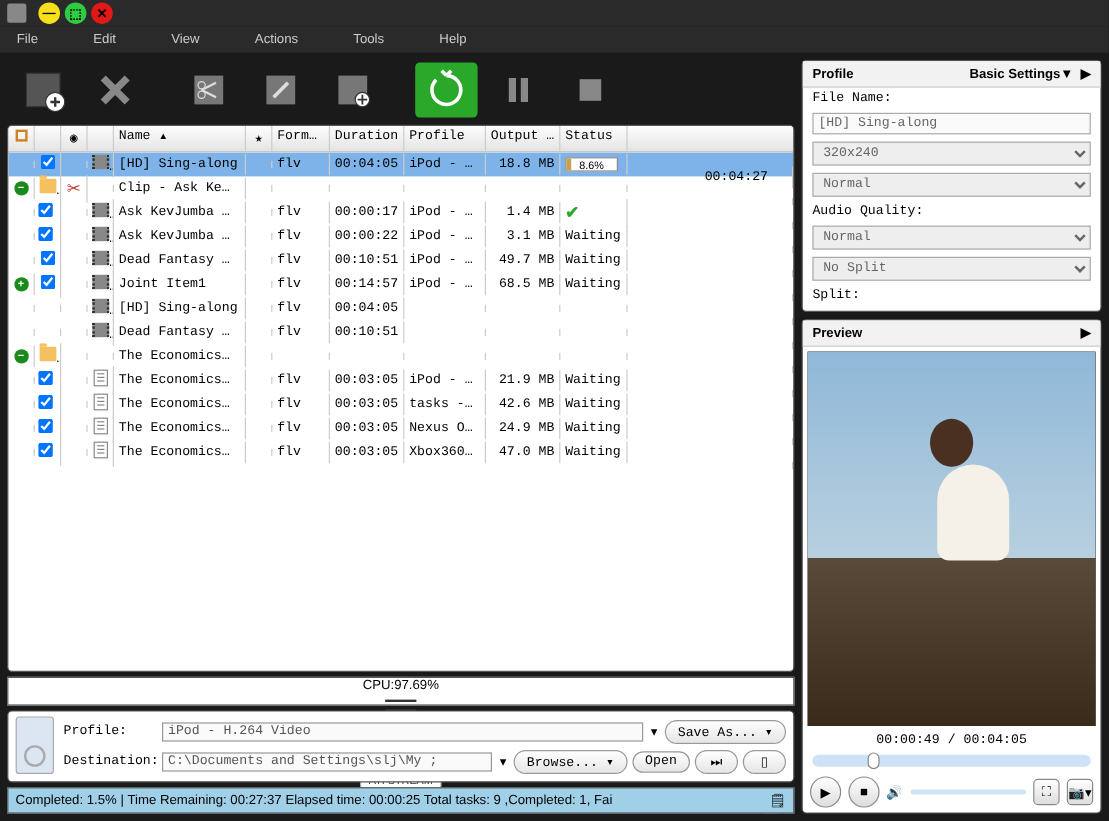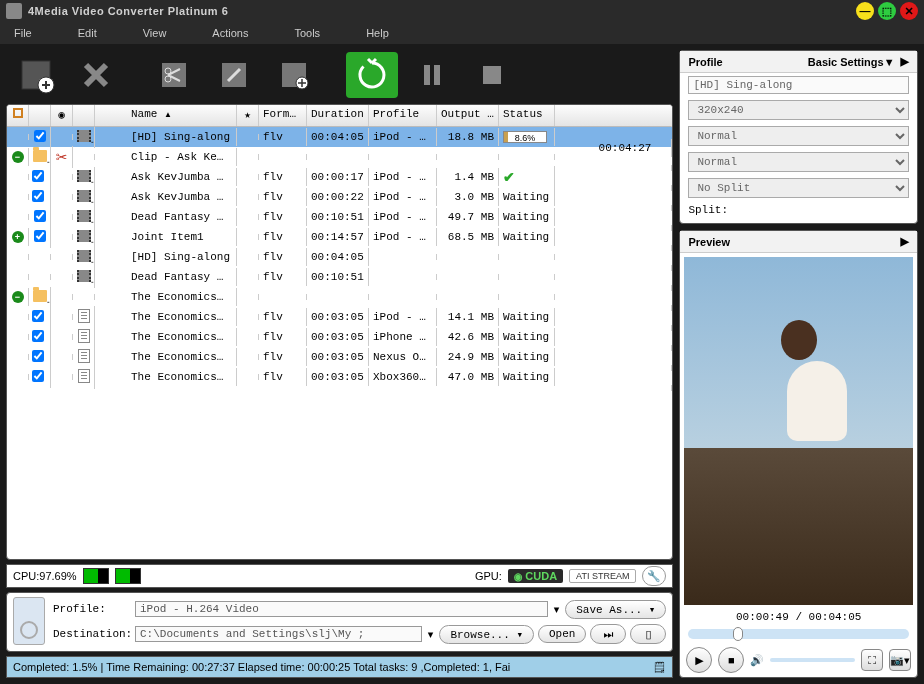--- a/index.html
+++ b/index.html
@@ -90,7 +90,6 @@
 
 <div class="titlebar">
   <div class="icon"></div>
-  <div class="title">4Media Video Converter Platinum 6</div>
   <div class="wbtn min">—</div>
   <div class="wbtn max">⬚</div>
   <div class="wbtn close">✕</div>

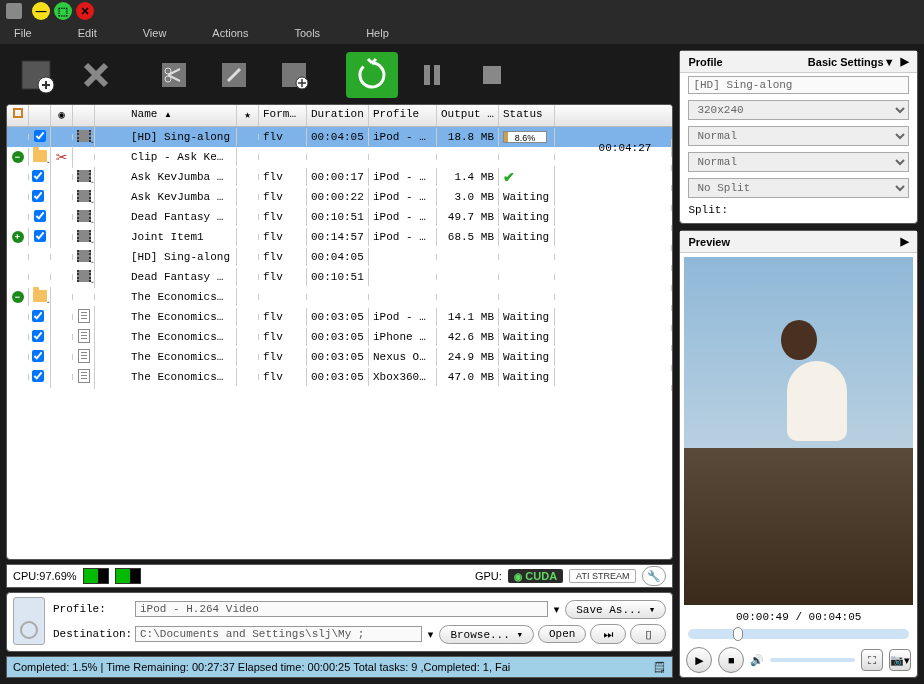--- a/index.html
+++ b/index.html
@@ -407,6 +407,7 @@
         <span>Basic Settings▼</span>
         <span style="margin-left:6px">▶</span>
       </div>
+      <div class="formrow">File Name:</div>
       <div class="formrow"><input type="text" value="[HD] Sing-along" style=""></div>
       <div class="formrow"><select><option>320x240</option></select></div>
       <div class="formrow"><select><option>Normal</option></select></div>

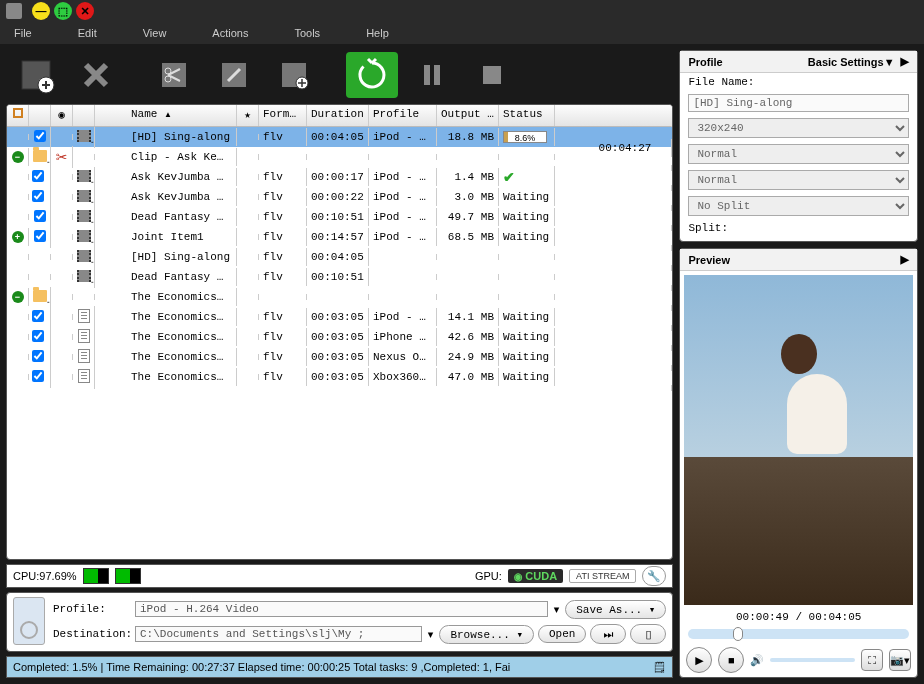--- a/index.html
+++ b/index.html
@@ -32,7 +32,7 @@
 .c1 { width: 22px; text-align: center; }
 .c2 { width: 22px; text-align: center; }
 .c3 { width: 22px; text-align: center; }
-.c4 { width: 110px; margin-left: 32px; }
+.c4 { width: 110px; }
 .c5 { width: 22px; text-align: center; }
 .c6 { width: 48px; }
 .c7 { width: 62px; }

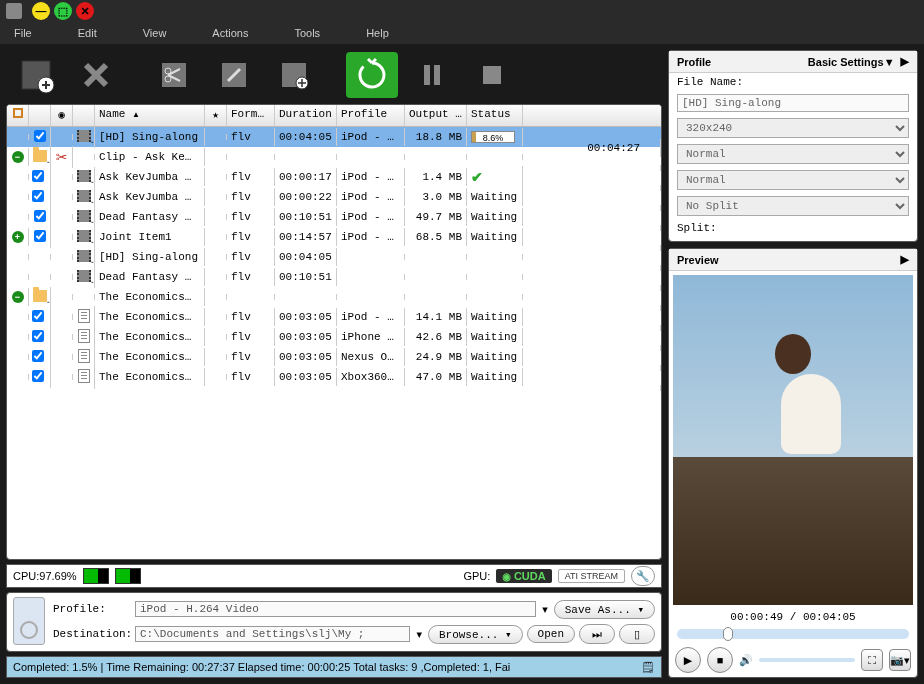--- a/index.html
+++ b/index.html
@@ -411,6 +411,7 @@
       <div class="formrow"><input type="text" value="[HD] Sing-along" style=""></div>
       <div class="formrow"><select><option>320x240</option></select></div>
       <div class="formrow"><select><option>Normal</option></select></div>
+      <div class="formrow">Audio Quality:</div>
       <div class="formrow"><select><option>Normal</option></select></div>
       <div class="formrow"><select><option>No Split</option></select></div>
       <div class="formrow">Split:</div>

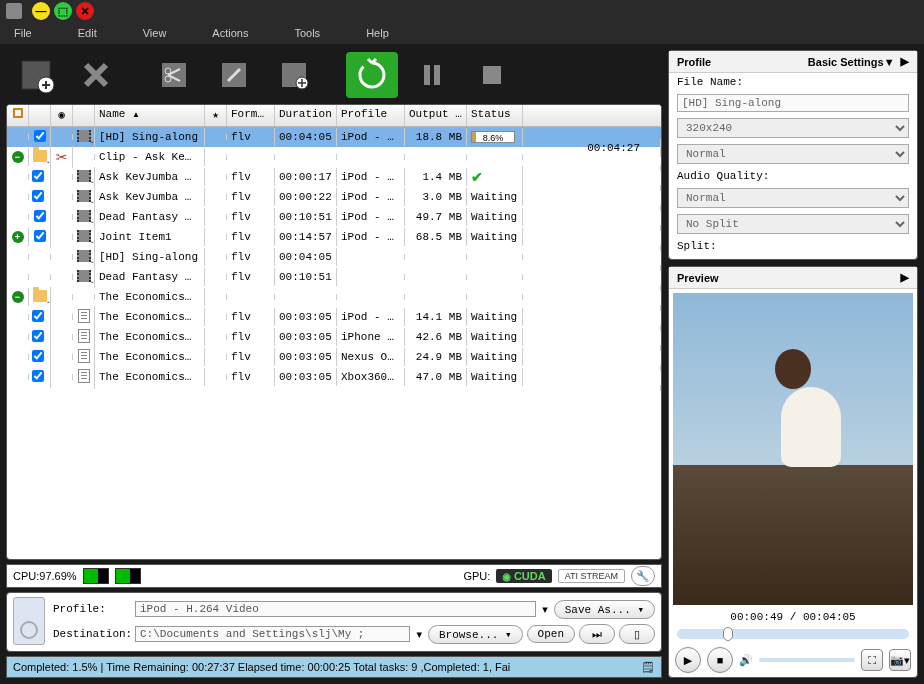--- a/index.html
+++ b/index.html
@@ -228,7 +228,7 @@
             <div class="fcell c6">flv</div>
             <div class="fcell c7">00:00:22</div>
             <div class="fcell c8">iPod - H…</div>
-            <div class="fcell c9">3.0 MB</div>
+            <div class="fcell c9">3.1 MB</div>
             <div class="fcell c10">Waiting</div>
             <div class="fcell c11"></div>
           </div>

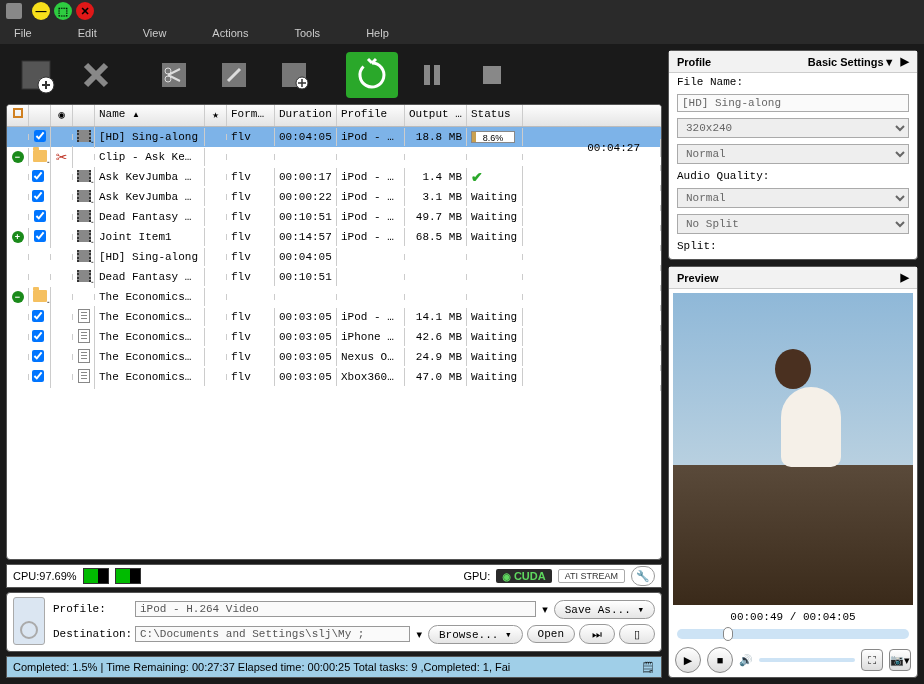--- a/index.html
+++ b/index.html
@@ -312,7 +312,7 @@
             <div class="fcell c6">flv</div>
             <div class="fcell c7">00:03:05</div>
             <div class="fcell c8">iPod - H…</div>
-            <div class="fcell c9">14.1 MB</div>
+            <div class="fcell c9">21.9 MB</div>
             <div class="fcell c10">Waiting</div>
             <div class="fcell c11"></div>
           </div>

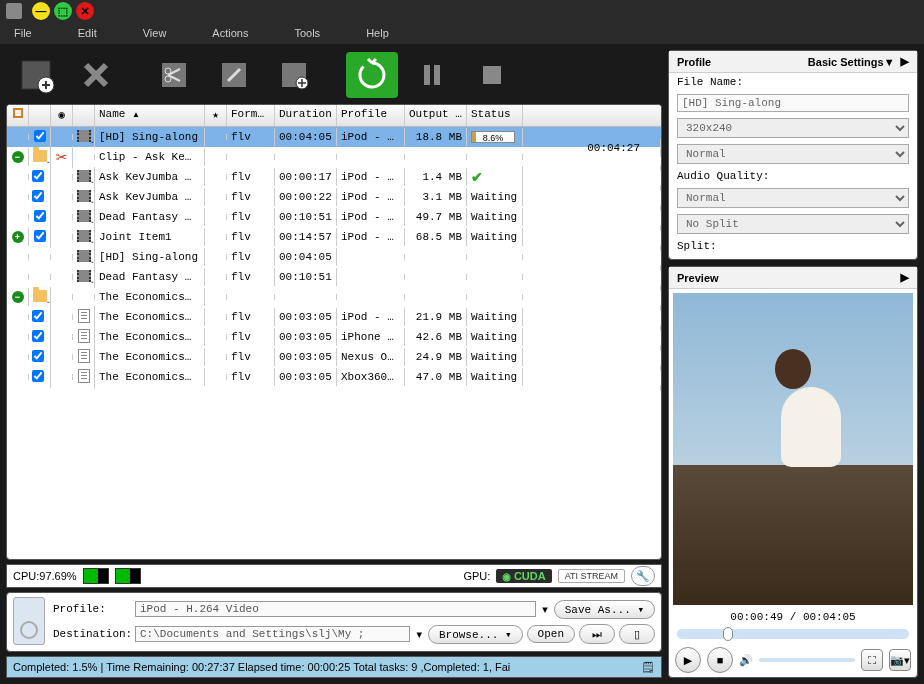--- a/index.html
+++ b/index.html
@@ -325,7 +325,7 @@
             <div class="fcell c5"></div>
             <div class="fcell c6">flv</div>
             <div class="fcell c7">00:03:05</div>
-            <div class="fcell c8">iPhone -…</div>
+            <div class="fcell c8">tasks -…</div>
             <div class="fcell c9">42.6 MB</div>
             <div class="fcell c10">Waiting</div>
             <div class="fcell c11"></div>

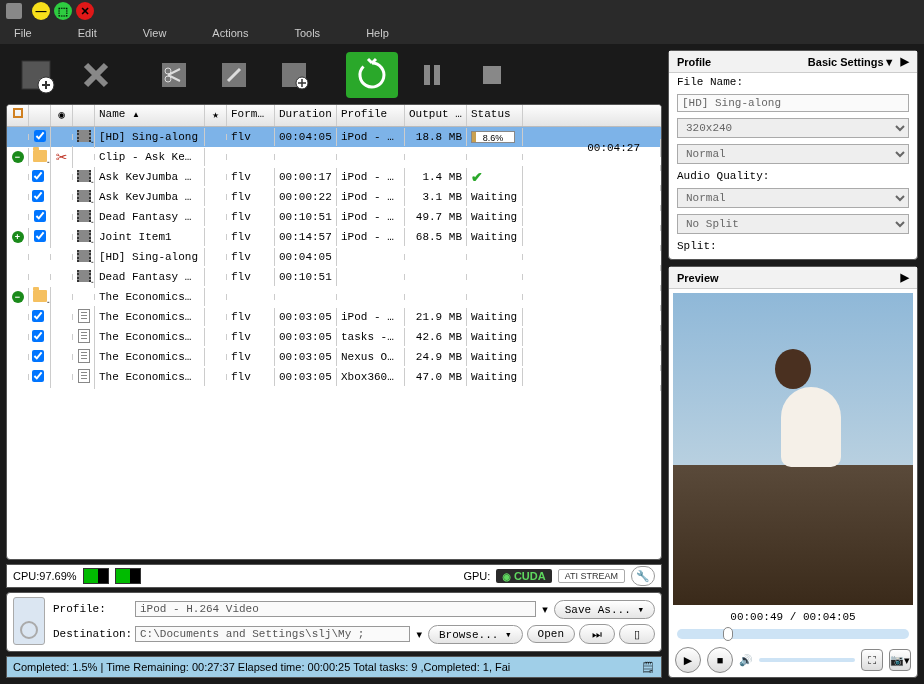--- a/index.html
+++ b/index.html
@@ -40,7 +40,7 @@
 .c9 { width: 62px; text-align: right; }
 .c10 { width: 56px; }
 .c11 { flex:1; text-align: right; padding-right: 20px; margin-top: 21px; }
-.cpu { height: 24px; background: #fff; border: 1px solid #555; display: flex; align-items: center; padding: 0 6px; gap: 6px; font-family: "Courier New", monospace; }
+.cpu { height: 24px; background: #fff; border: 1px solid #555; display: flex; align-items: center; padding: 0 6px; gap: 6px; font-family: "Courier New", monospace; flex-direction: column; }
 .cpu .bar { width: 26px; height: 16px; background: linear-gradient(90deg, #0b0 60%, #000 60%); border: 1px solid #333; }
 .profbar { height: 60px; background: #fff; border: 1px solid #555; border-radius: 4px; display: flex; padding: 4px 6px; gap: 8px; }
 .ipod { width: 32px; height: 48px; border: 1px solid #aaa; border-radius: 3px; position: relative; background: #dbe6f2; }

